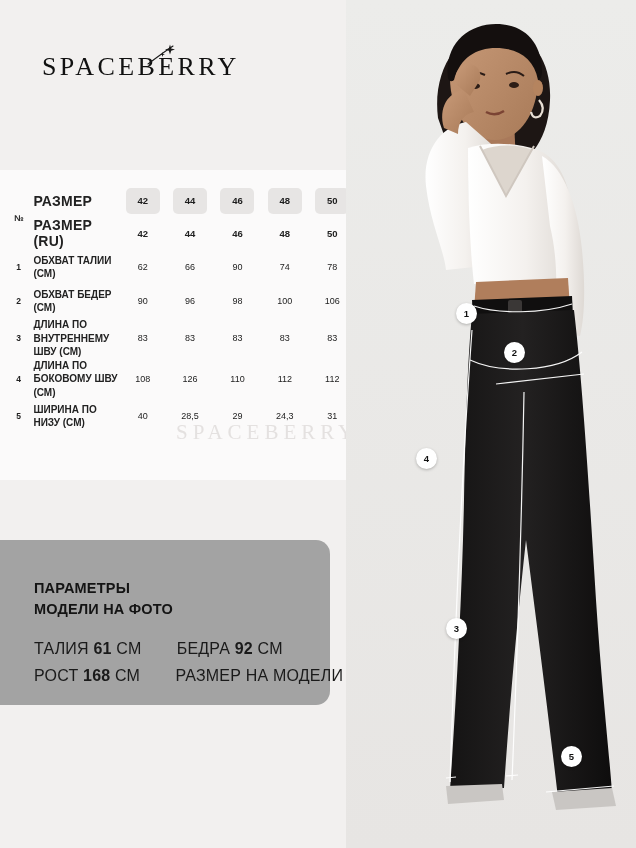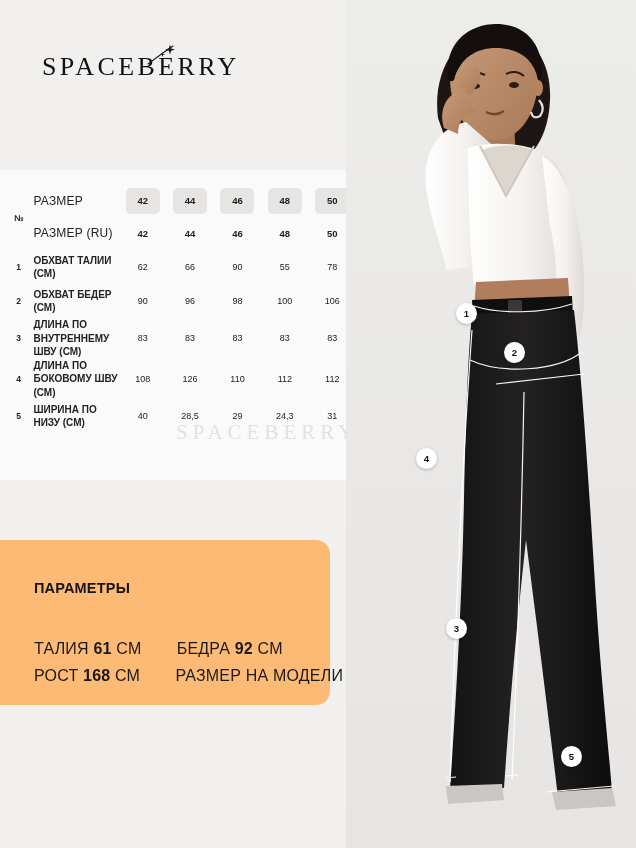--- a/index.html
+++ b/index.html
@@ -111,8 +111,8 @@
     color: #1c1c1c;
   }
   .hdr-label {
-    font-size: 12px;
-    font-weight: normal;
+    font-size: 14px;
+    font-weight: bold;
     color: #222;
     letter-spacing: .2px;
     padding-left: 4px !important;

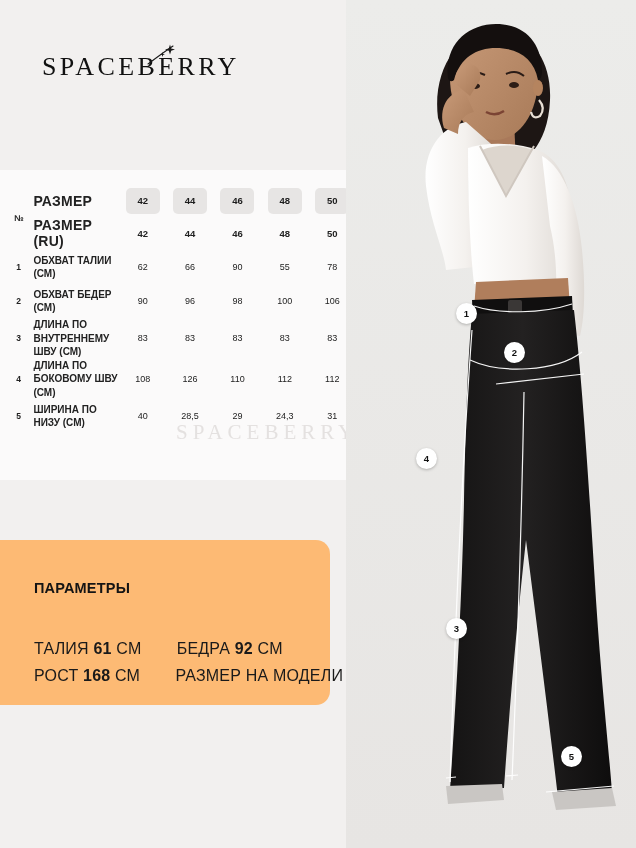--- a/index.html
+++ b/index.html
@@ -231,7 +231,7 @@
       <td class="cell">62</td>
       <td class="cell">66</td>
       <td class="cell">90</td>
-      <td class="cell">55</td>
+      <td class="cell">74</td>
       <td class="cell">78</td>
     </tr>
     <tr>

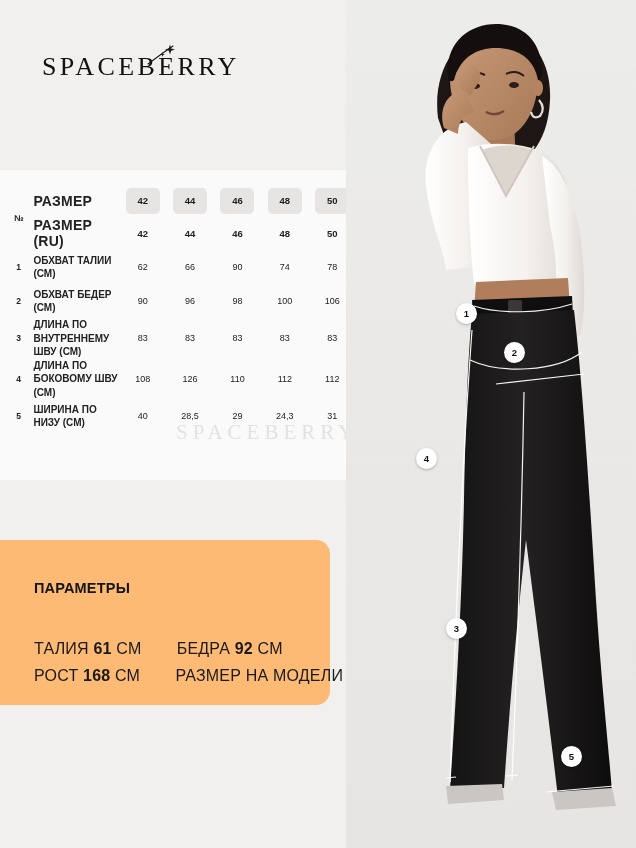--- a/index.html
+++ b/index.html
@@ -126,7 +126,7 @@
     top: 540px;
     width: 330px;
     height: 165px;
-    background: #fdba74;
+    background: #a3a3a3;
     border-radius: 0 14px 14px 0;
   }
   .params-title {

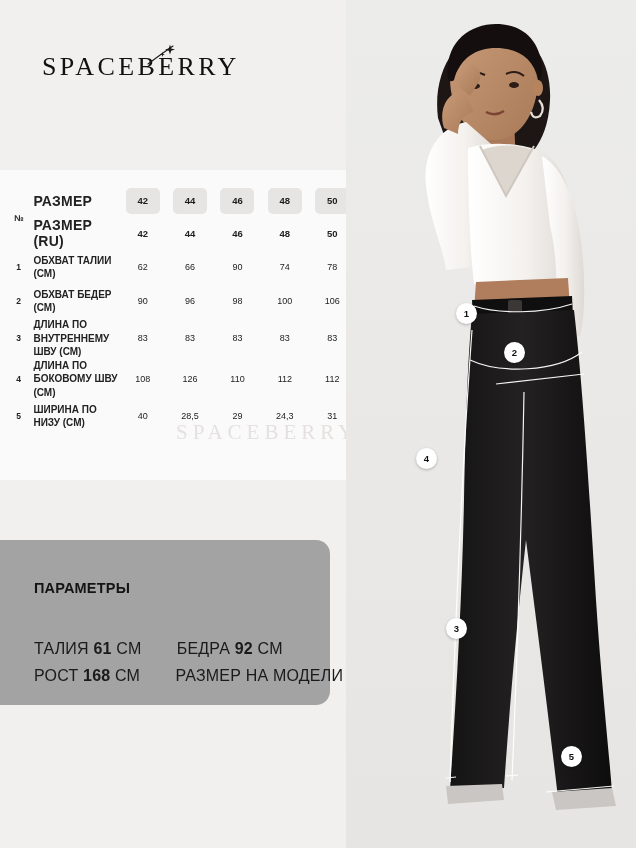--- a/index.html
+++ b/index.html
@@ -279,6 +279,7 @@
 <div class="params-card">
   <div class="params-title">
     <span>ПАРАМЕТРЫ</span><br>
+    <span>МОДЕЛИ НА ФОТО</span>
   </div>
   <div class="params-line l1">
     <span>ТАЛИЯ</span>

